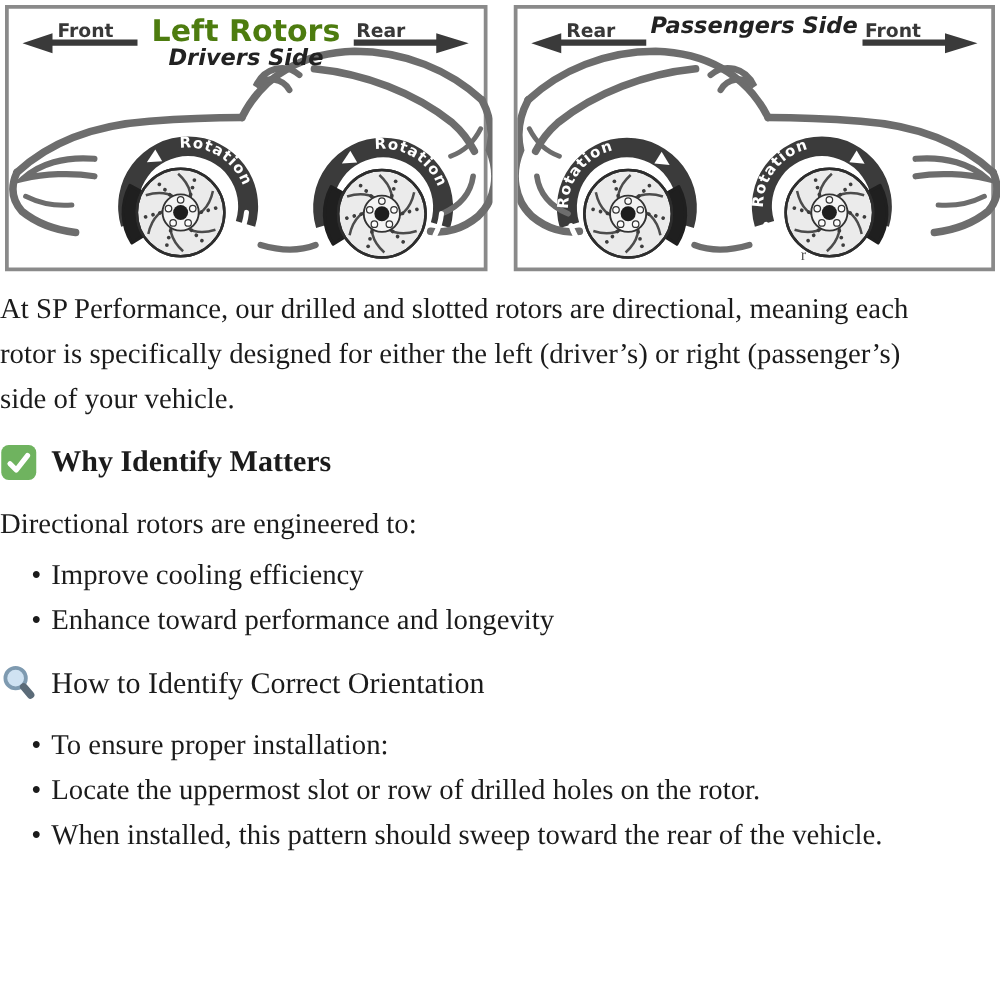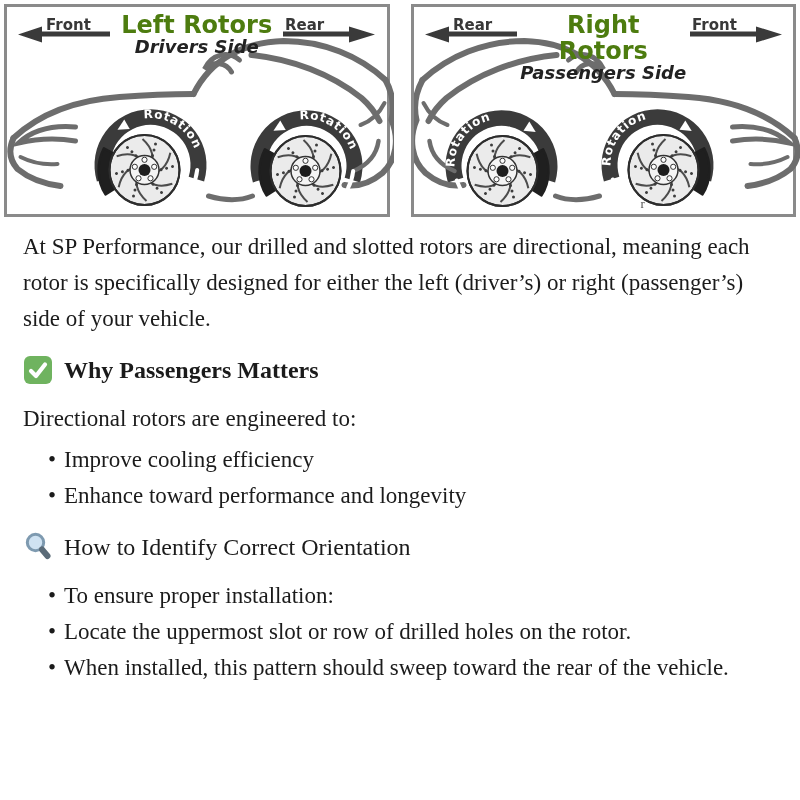--- a/index.html
+++ b/index.html
@@ -126,7 +126,6 @@
         <text x="30" y="13.5" class="dir-text">Rear</text>
       </svg>
       <div class="title-block">
-        <div class="panel-title">Right Rotors</div>
         <div class="panel-subtitle">Passengers Side</div>
       </div>
       <svg class="dir" width="96" height="28" viewBox="0 0 96 28">

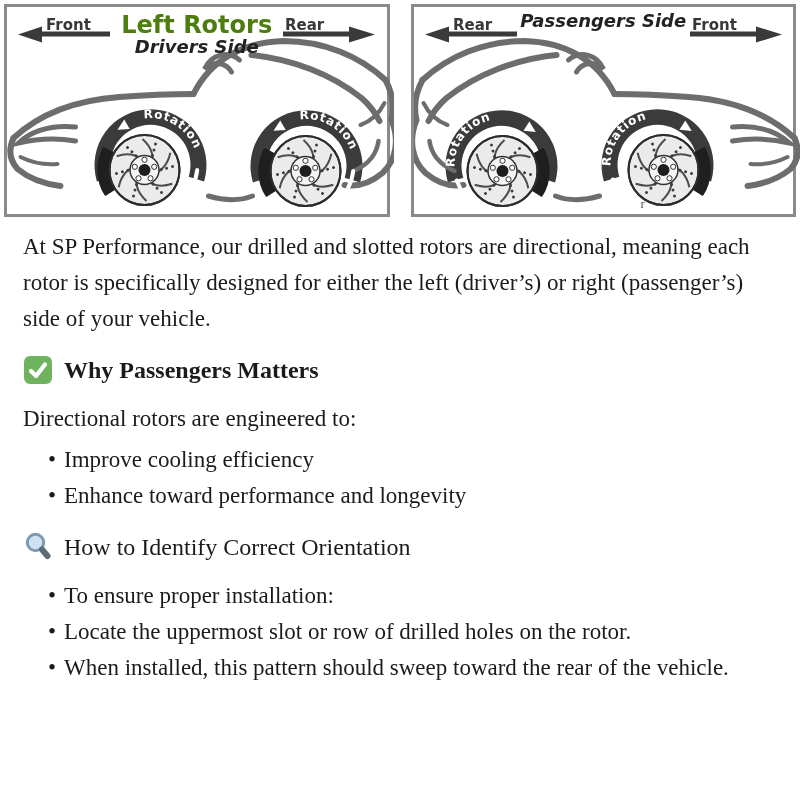--- a/index.html
+++ b/index.html
@@ -22,7 +22,7 @@
   .artifact{font-size:13px;fill:#555;font-family:"Liberation Serif",serif;}
 
   
-  .content{width:740px;padding-left:23px;font-size:23px;line-height:36px;}
+  .content{width:740px;font-size:23px;line-height:36px;}
   .intro{margin:12px 0 0;}
   h2{display:flex;align-items:center;gap:11px;font-size:24px;line-height:36px;margin:15px 0 0;}
   .h-bold{font-weight:bold;}

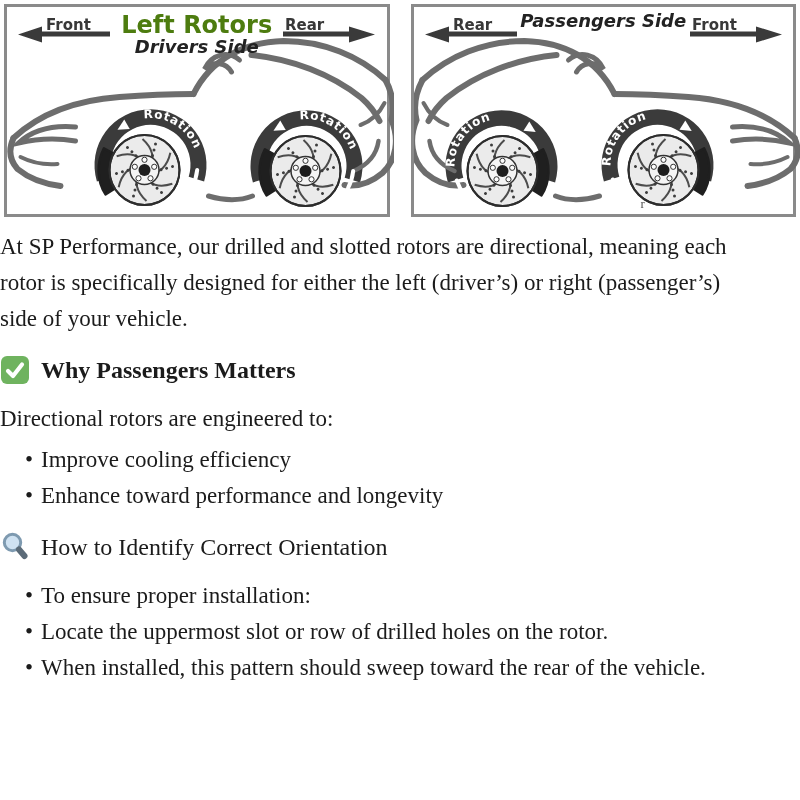--- a/index.html
+++ b/index.html
@@ -165,7 +165,7 @@
       <rect x="1" y="1" width="28" height="28" rx="6" fill="#6fb35f"></rect>
       <path d="M 8,16 L 13,21 L 22,9.5" stroke="#ffffff" stroke-width="4.2" fill="none" stroke-linecap="round" stroke-linejoin="round"></path>
     </svg>
-    <span>Why Passengers Matters</span>
+    <span>Why Identify Matters</span>
   </h2>
 
   <p class="lead">Directional rotors are engineered to:</p>

